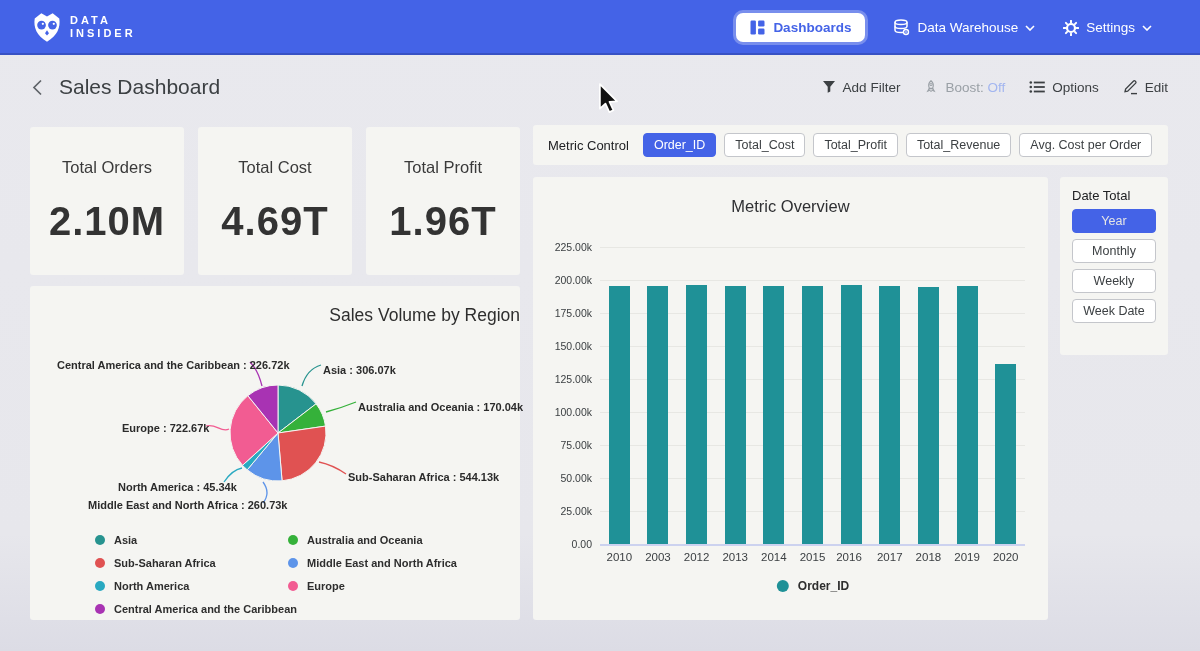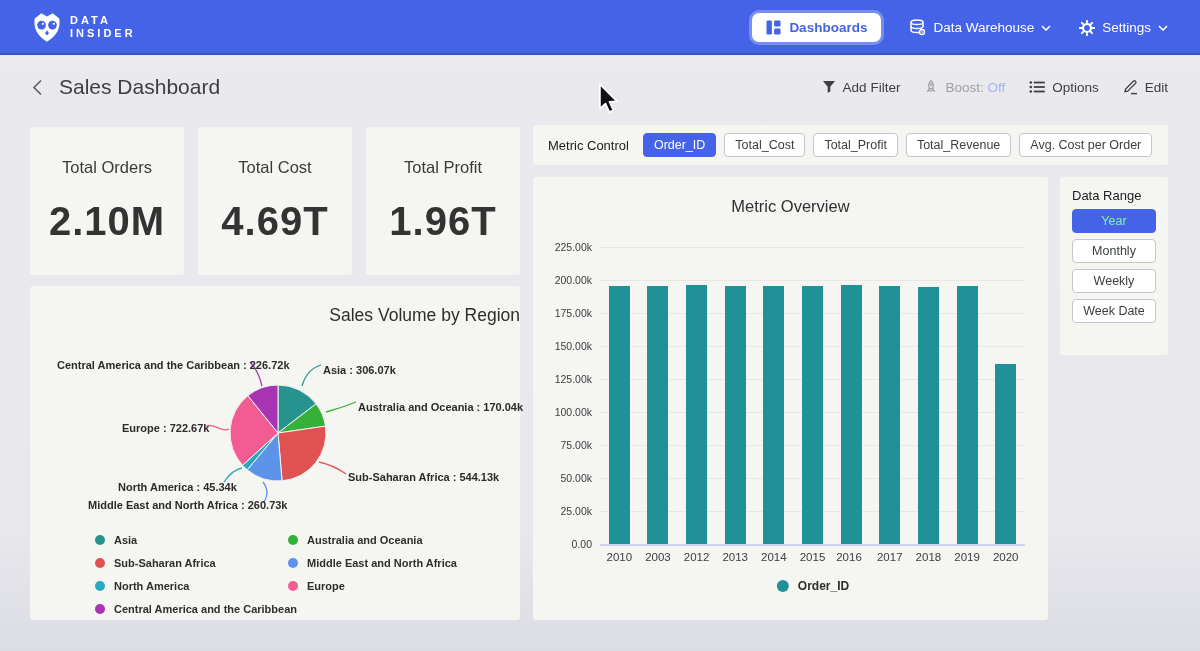--- a/index.html
+++ b/index.html
@@ -15,7 +15,7 @@
   .logo { position:absolute; left:30px; top:10px; }
   .brand { position:absolute; left:70px; top:14px; color:#fff; font-size:11px; font-weight:bold;
            letter-spacing:3px; line-height:13px; }
-  .nav-right { position:absolute; right:32px; top:0; height:55px; display:flex; align-items:center; gap:28px; }
+  .nav-right { position:absolute; right:48px; top:0; height:55px; display:flex; align-items:center; gap:28px; }
   .nav-pill { display:flex; align-items:center; gap:8px; background:#fff; color:#4463e7;
               font-size:13.5px; font-weight:bold; padding:7px 14px; border:none; border-radius:7px;
               box-shadow:0 0 0 3px rgba(255,255,255,.28); cursor:pointer; }

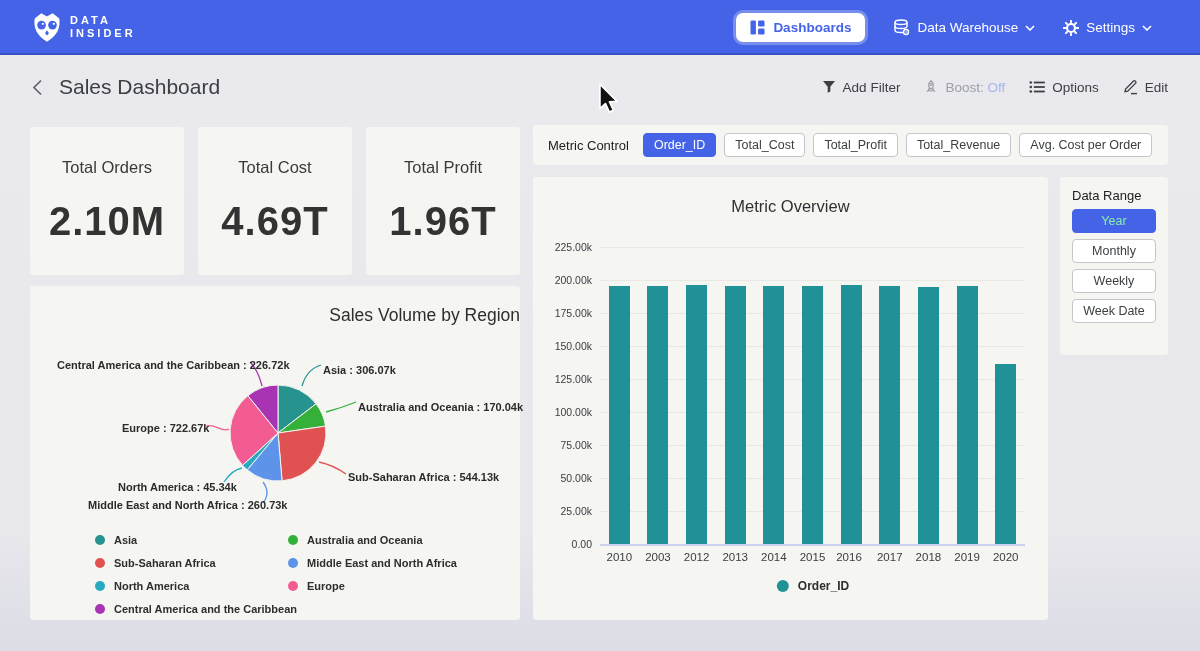--- a/index.html
+++ b/index.html
@@ -358,7 +358,7 @@
   </div>
 
 <div class="card date-card">
-  <div class="date-label">Data Range</div>
+  <div class="date-label">Date Total</div>
   <div>
       <button class="dbtn sel">Year</button>
       <button class="dbtn">Monthly</button>

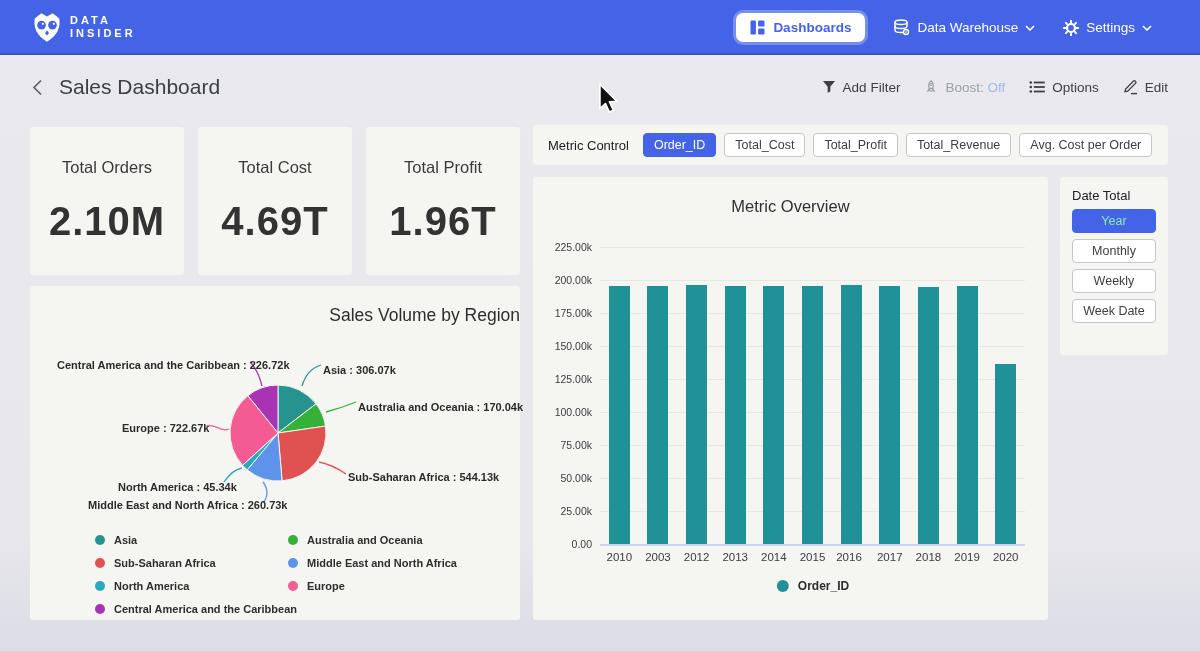--- a/index.html
+++ b/index.html
@@ -80,7 +80,7 @@
   .dbtn { display:block; width:84px; height:24px; margin-top:6px; border-radius:4px;
           border:1px solid #c4c6cb; background:#fff; color:#3c4043; font-size:12.5px;
           font-family:inherit; cursor:pointer; }
-  .dbtn.sel { background:#4463e7; border-color:#4463e7; color:#86efac; }
+  .dbtn.sel { background:#4463e7; border-color:#4463e7; color:#e5e5e5; }
   
   .cursor { position:absolute; left:597px; top:83px; z-index:50; pointer-events:none; }
   svg { display:block; }

